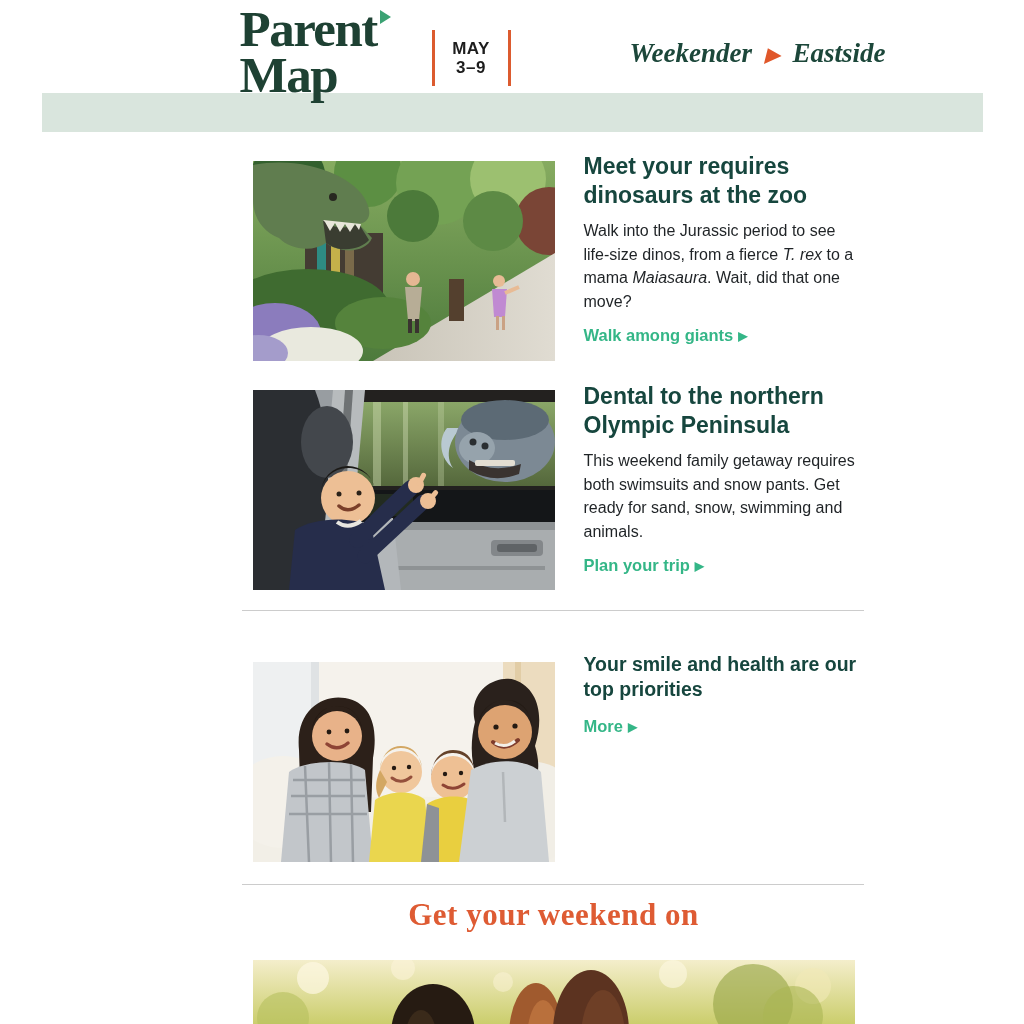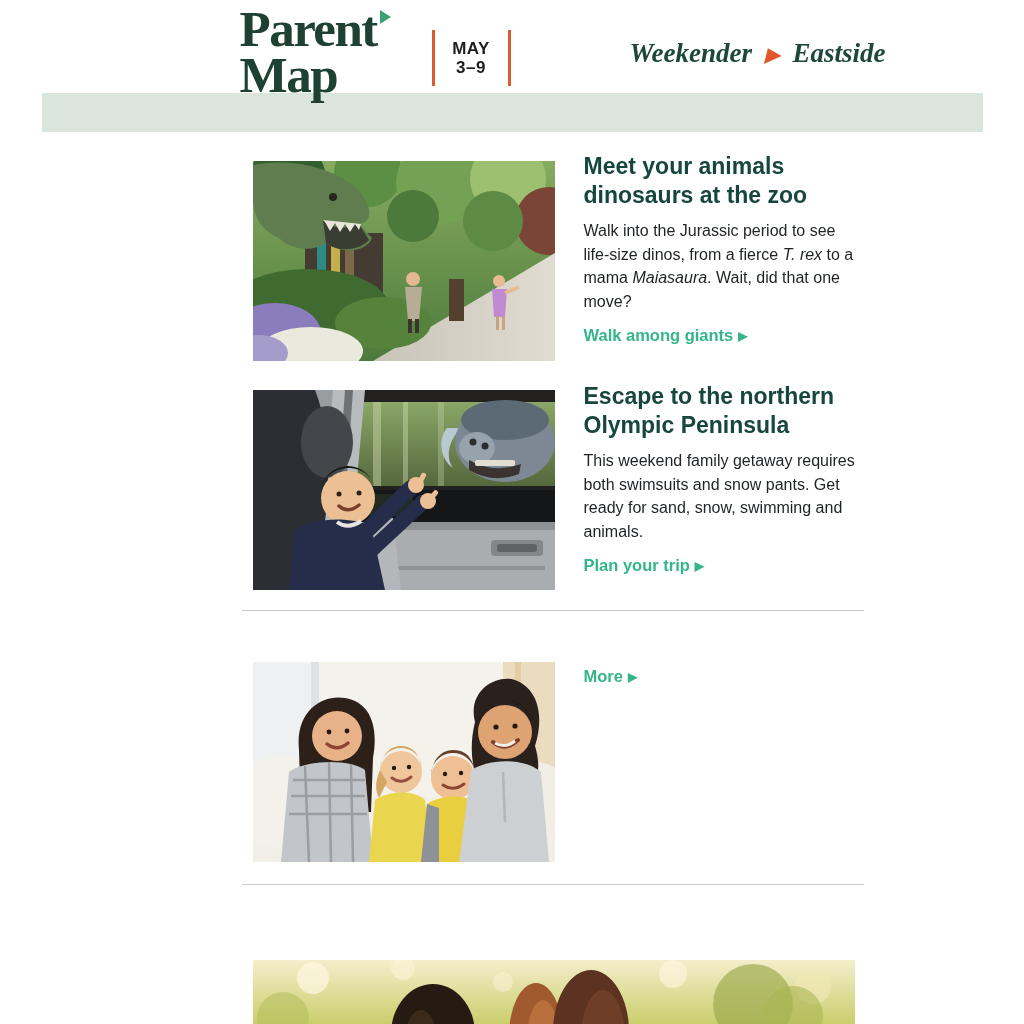--- a/index.html
+++ b/index.html
@@ -111,7 +111,7 @@
     </svg>
   </a>
   <div class="copy" style="top:152px">
-    <a class="headline">Meet your animals dinosaurs at the zoo</a>
+    <a class="headline">Meet your requires dinosaurs at the zoo</a>
     <p class="body-text"><span>Walk into the Jurassic period to see life-size dinos, from a fierce </span><em>T. rex</em><span> to a mama </span><em>Maiasaura</em><span>. Wait, did that one move?</span></p>
     <a class="cta"><span>Walk among giants</span><span class="cta-arrow">▶</span></a>
   </div>

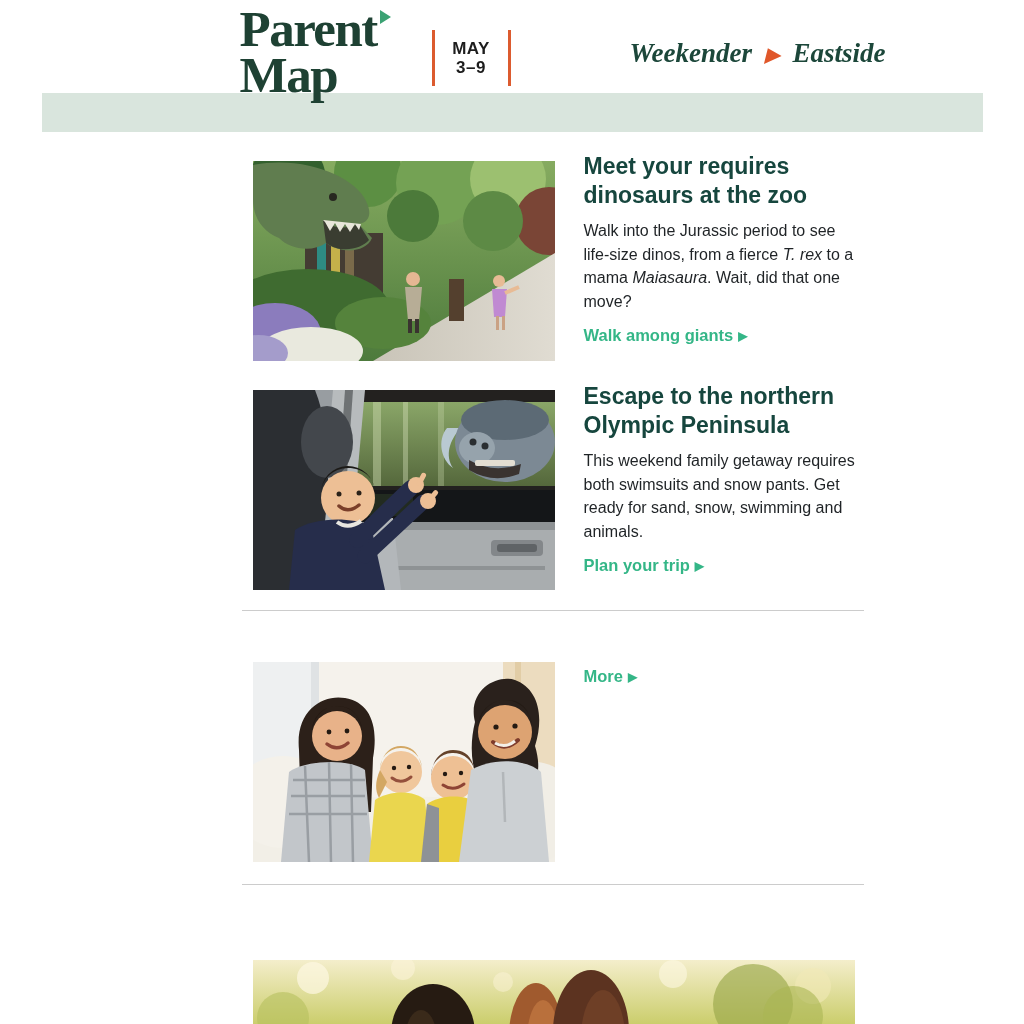--- a/index.html
+++ b/index.html
@@ -166,7 +166,7 @@
     </svg>
   </a>
   <div class="copy" style="top:382px">
-    <a class="headline">Escape to the northern Olympic Peninsula</a>
+    <a class="headline">Dental to the northern Olympic Peninsula</a>
     <p class="body-text"><span>This weekend family getaway requires both swimsuits and snow pants. Get ready for sand, snow, swimming and animals.</span></p>
     <a class="cta"><span>Plan your trip</span><span class="cta-arrow">▶</span></a>
   </div>

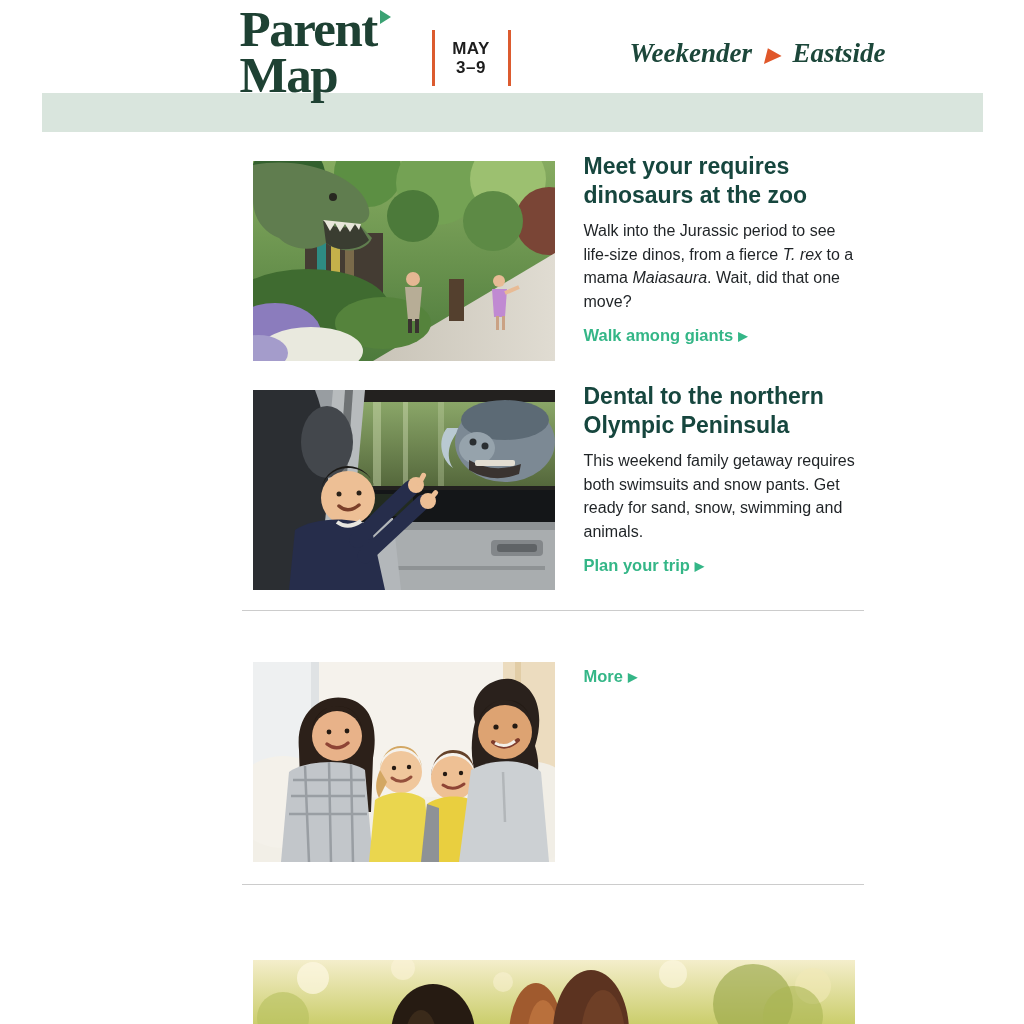--- a/index.html
+++ b/index.html
@@ -218,6 +218,7 @@
     </svg>
   </a>
   <div class="copy" style="top:652px">
+    <a class="headline small">Your smile and health are our top priorities</a>
     <a class="cta" style="margin-top:15px"><span>More</span><span class="cta-arrow">▶</span></a>
   </div>
 

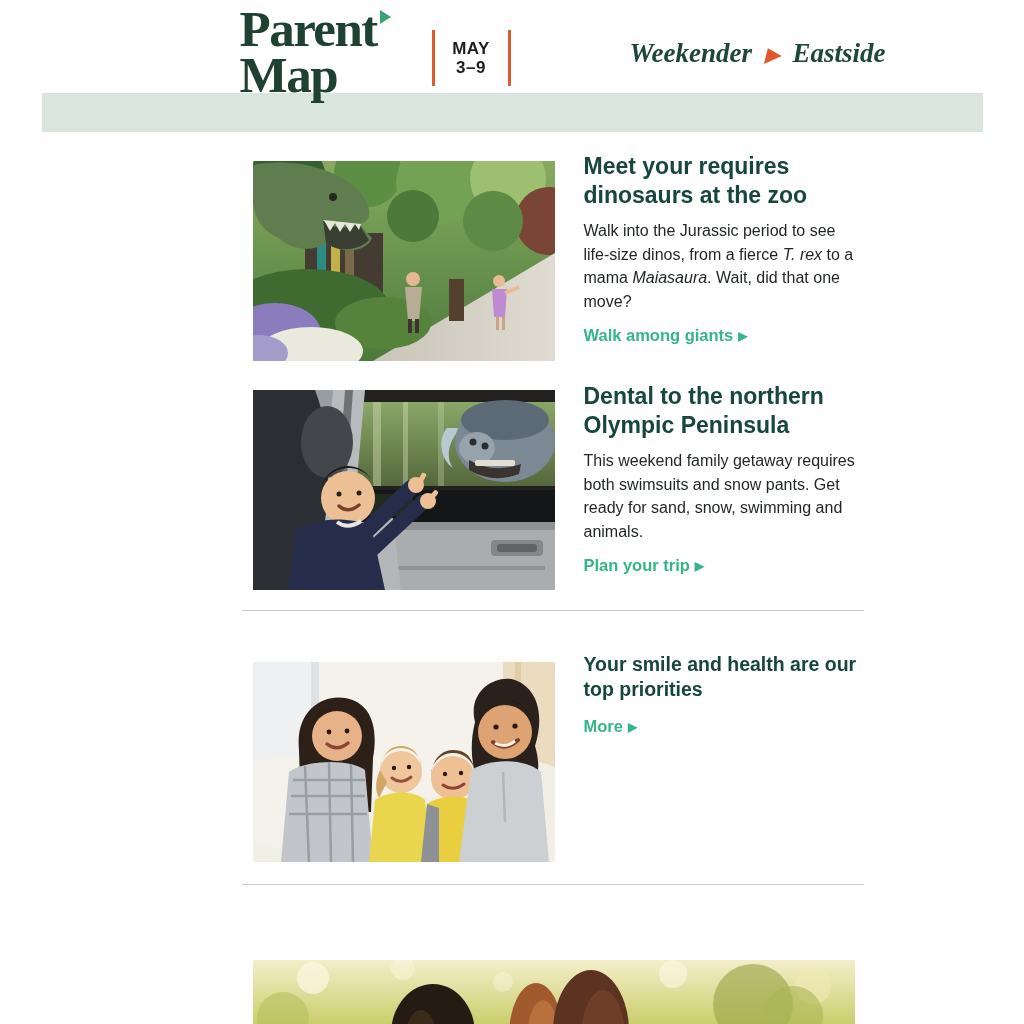--- a/index.html
+++ b/index.html
@@ -223,6 +223,7 @@
   </div>
 
   <div class="divider" style="top:884px"></div>
+  <h2 class="section-title" style="top:897px">Get your weekend on</h2>
 
   <a class="footer-photo" aria-label="family-in-sunny-field-photo">
     <svg viewBox="0 0 602 64" preserveAspectRatio="none">

